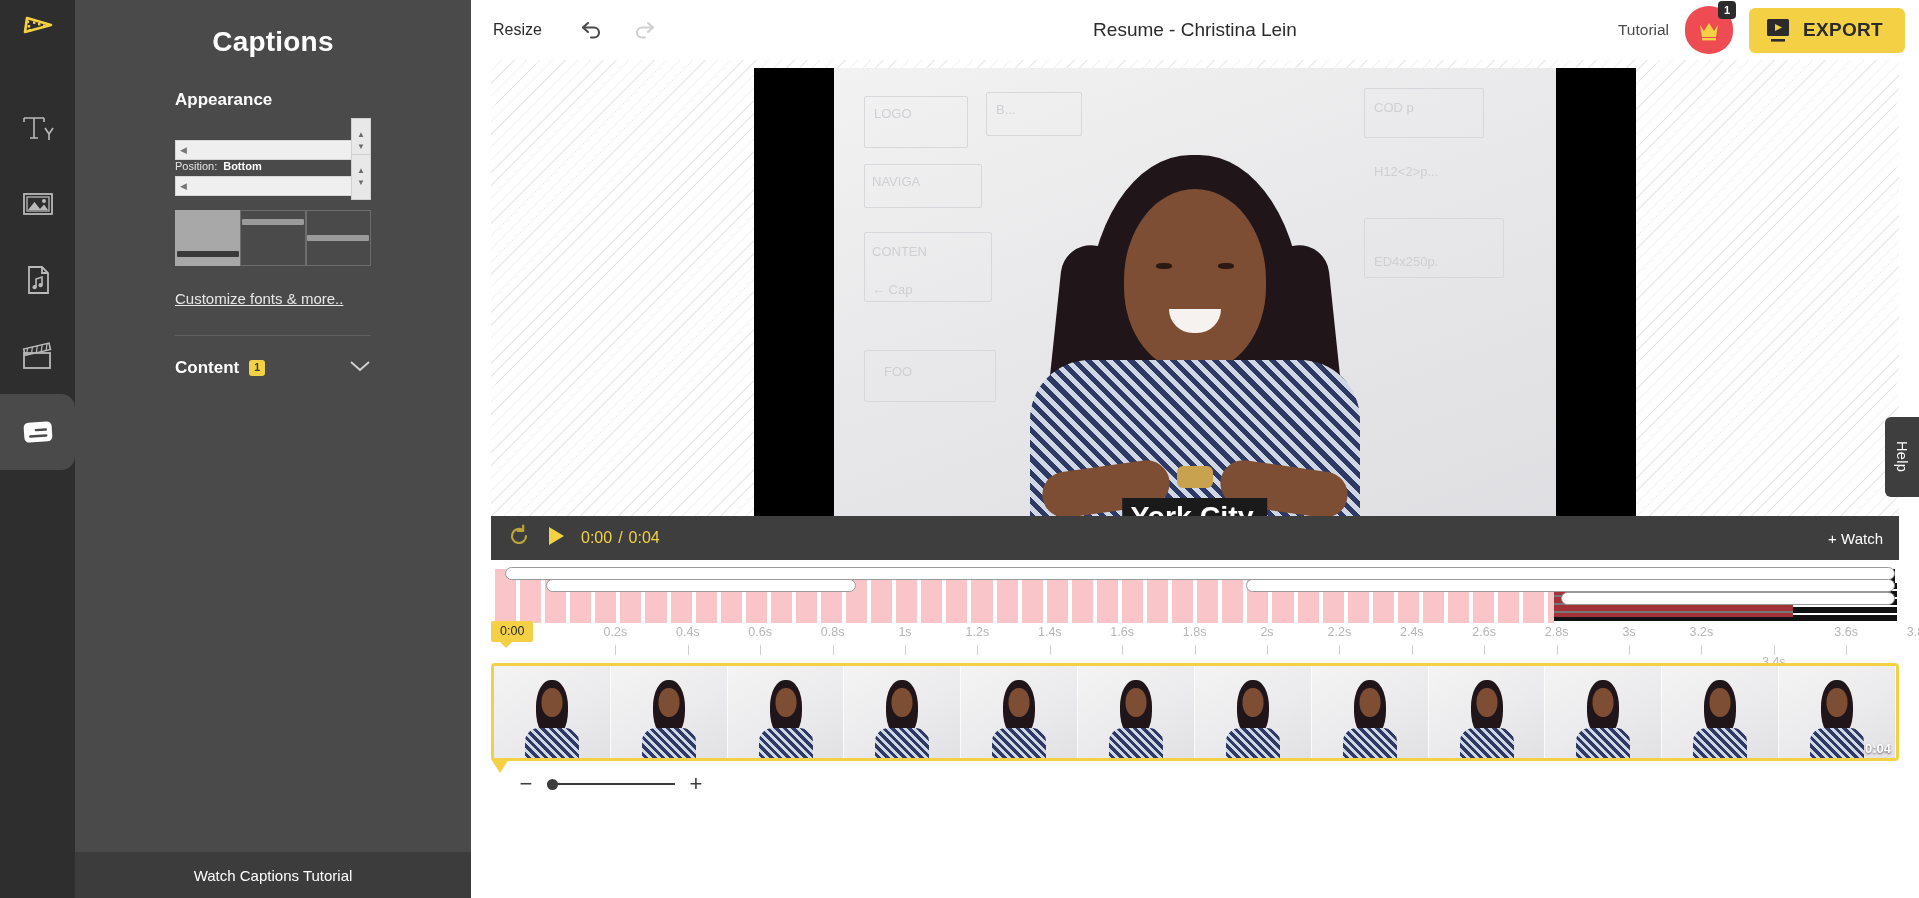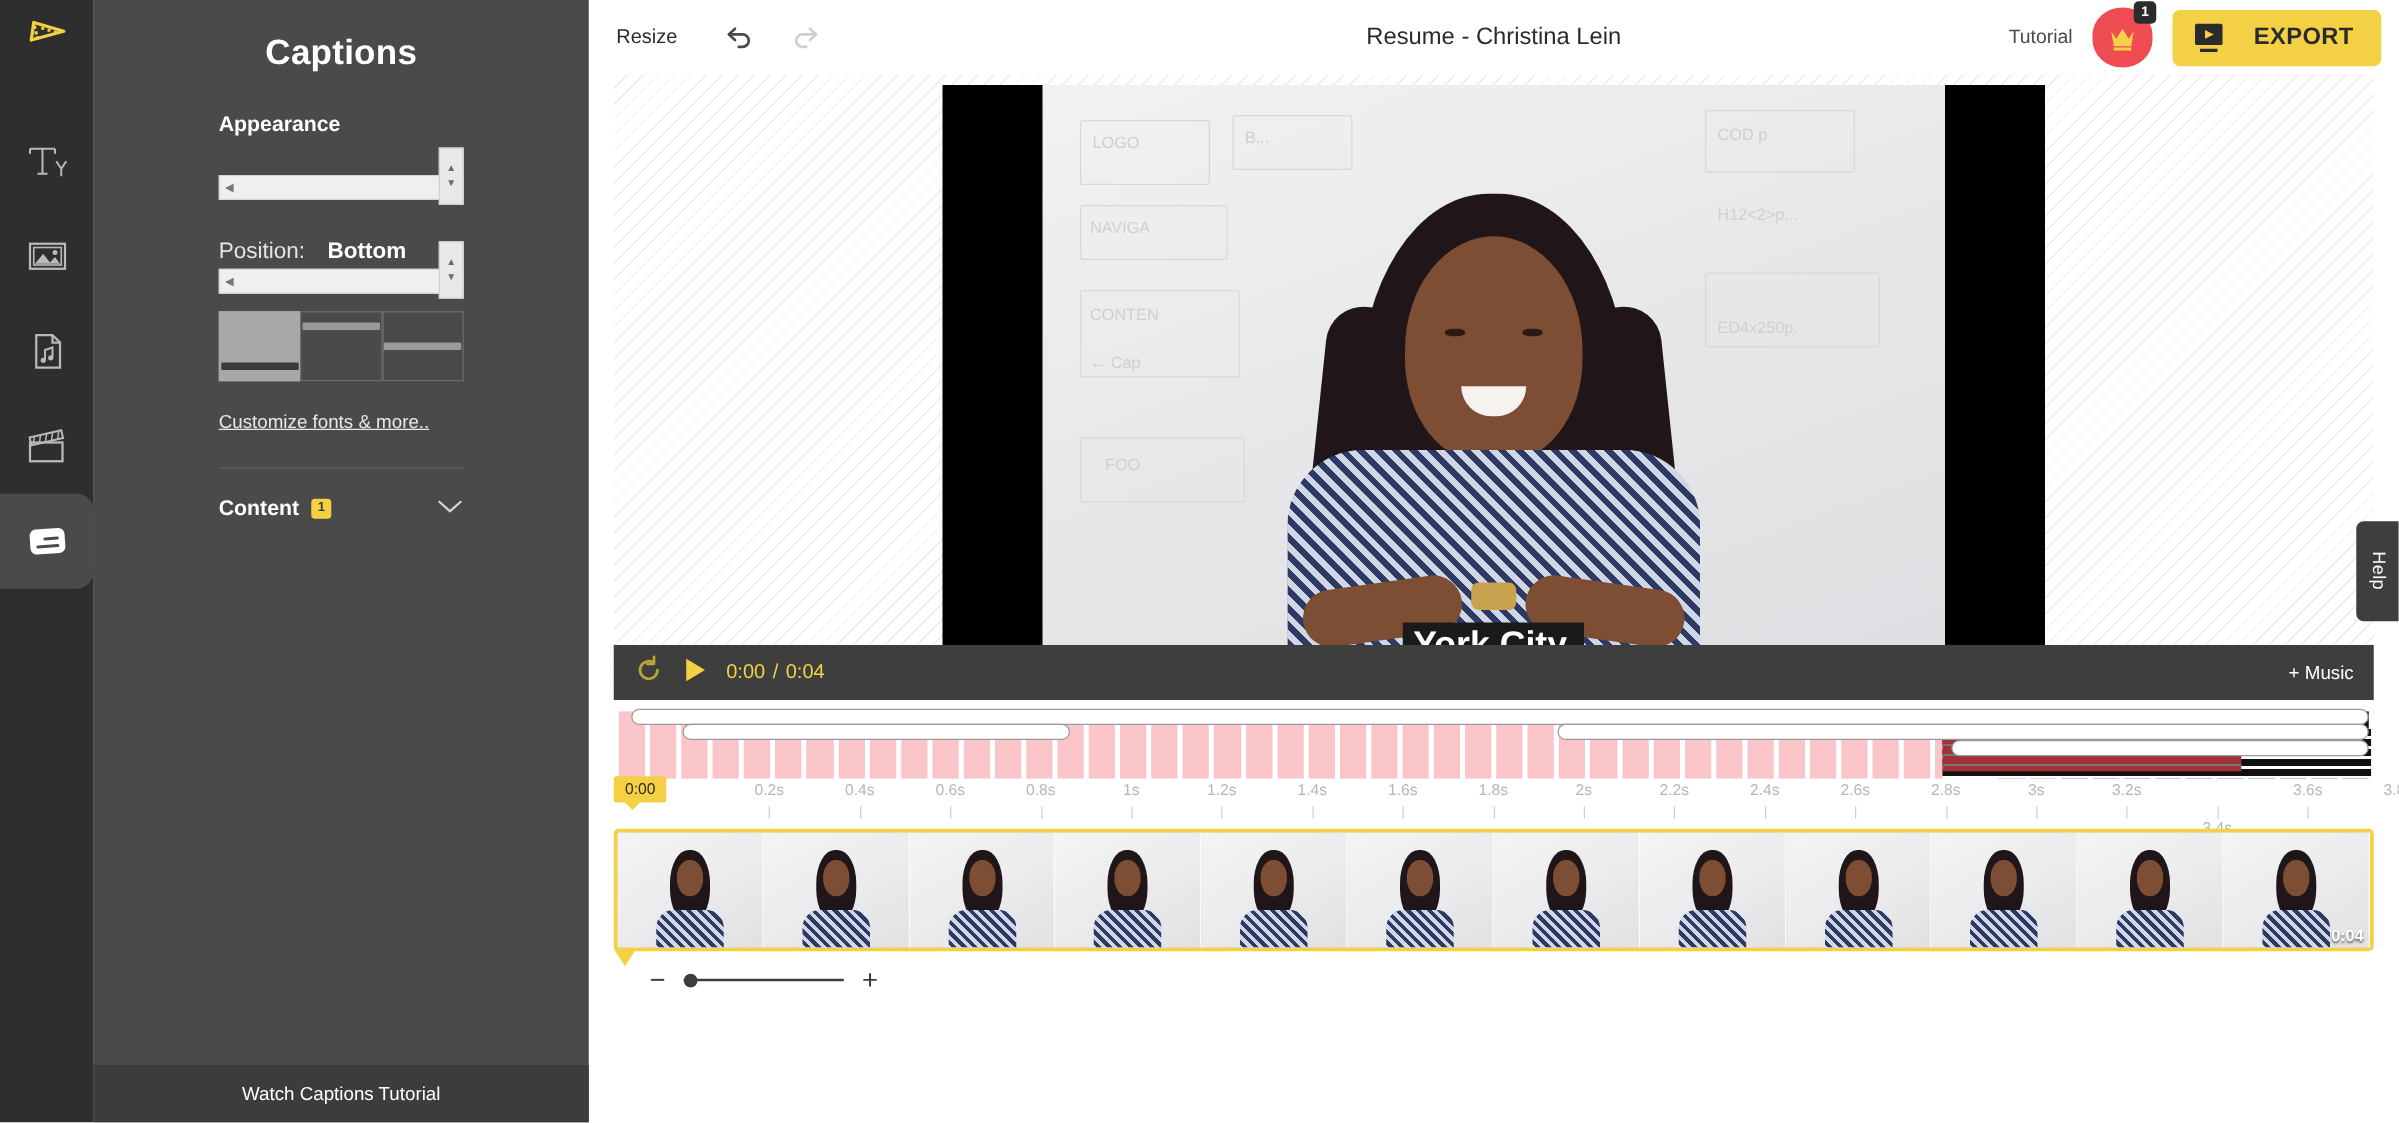--- a/index.html
+++ b/index.html
@@ -149,7 +149,7 @@
   }
   .export-btn {
     background: #f4d144; border-radius: 6px; height: 45px; padding: 0 22px 0 14px;
-    display: flex; align-items: center; gap: 21px; cursor: pointer;
+    display: flex; align-items: center; gap: 10px; cursor: pointer;
   }
   .export-btn span {
     font-size: 19px; font-weight: bold; color: #2b2b2b; letter-spacing: .3px;

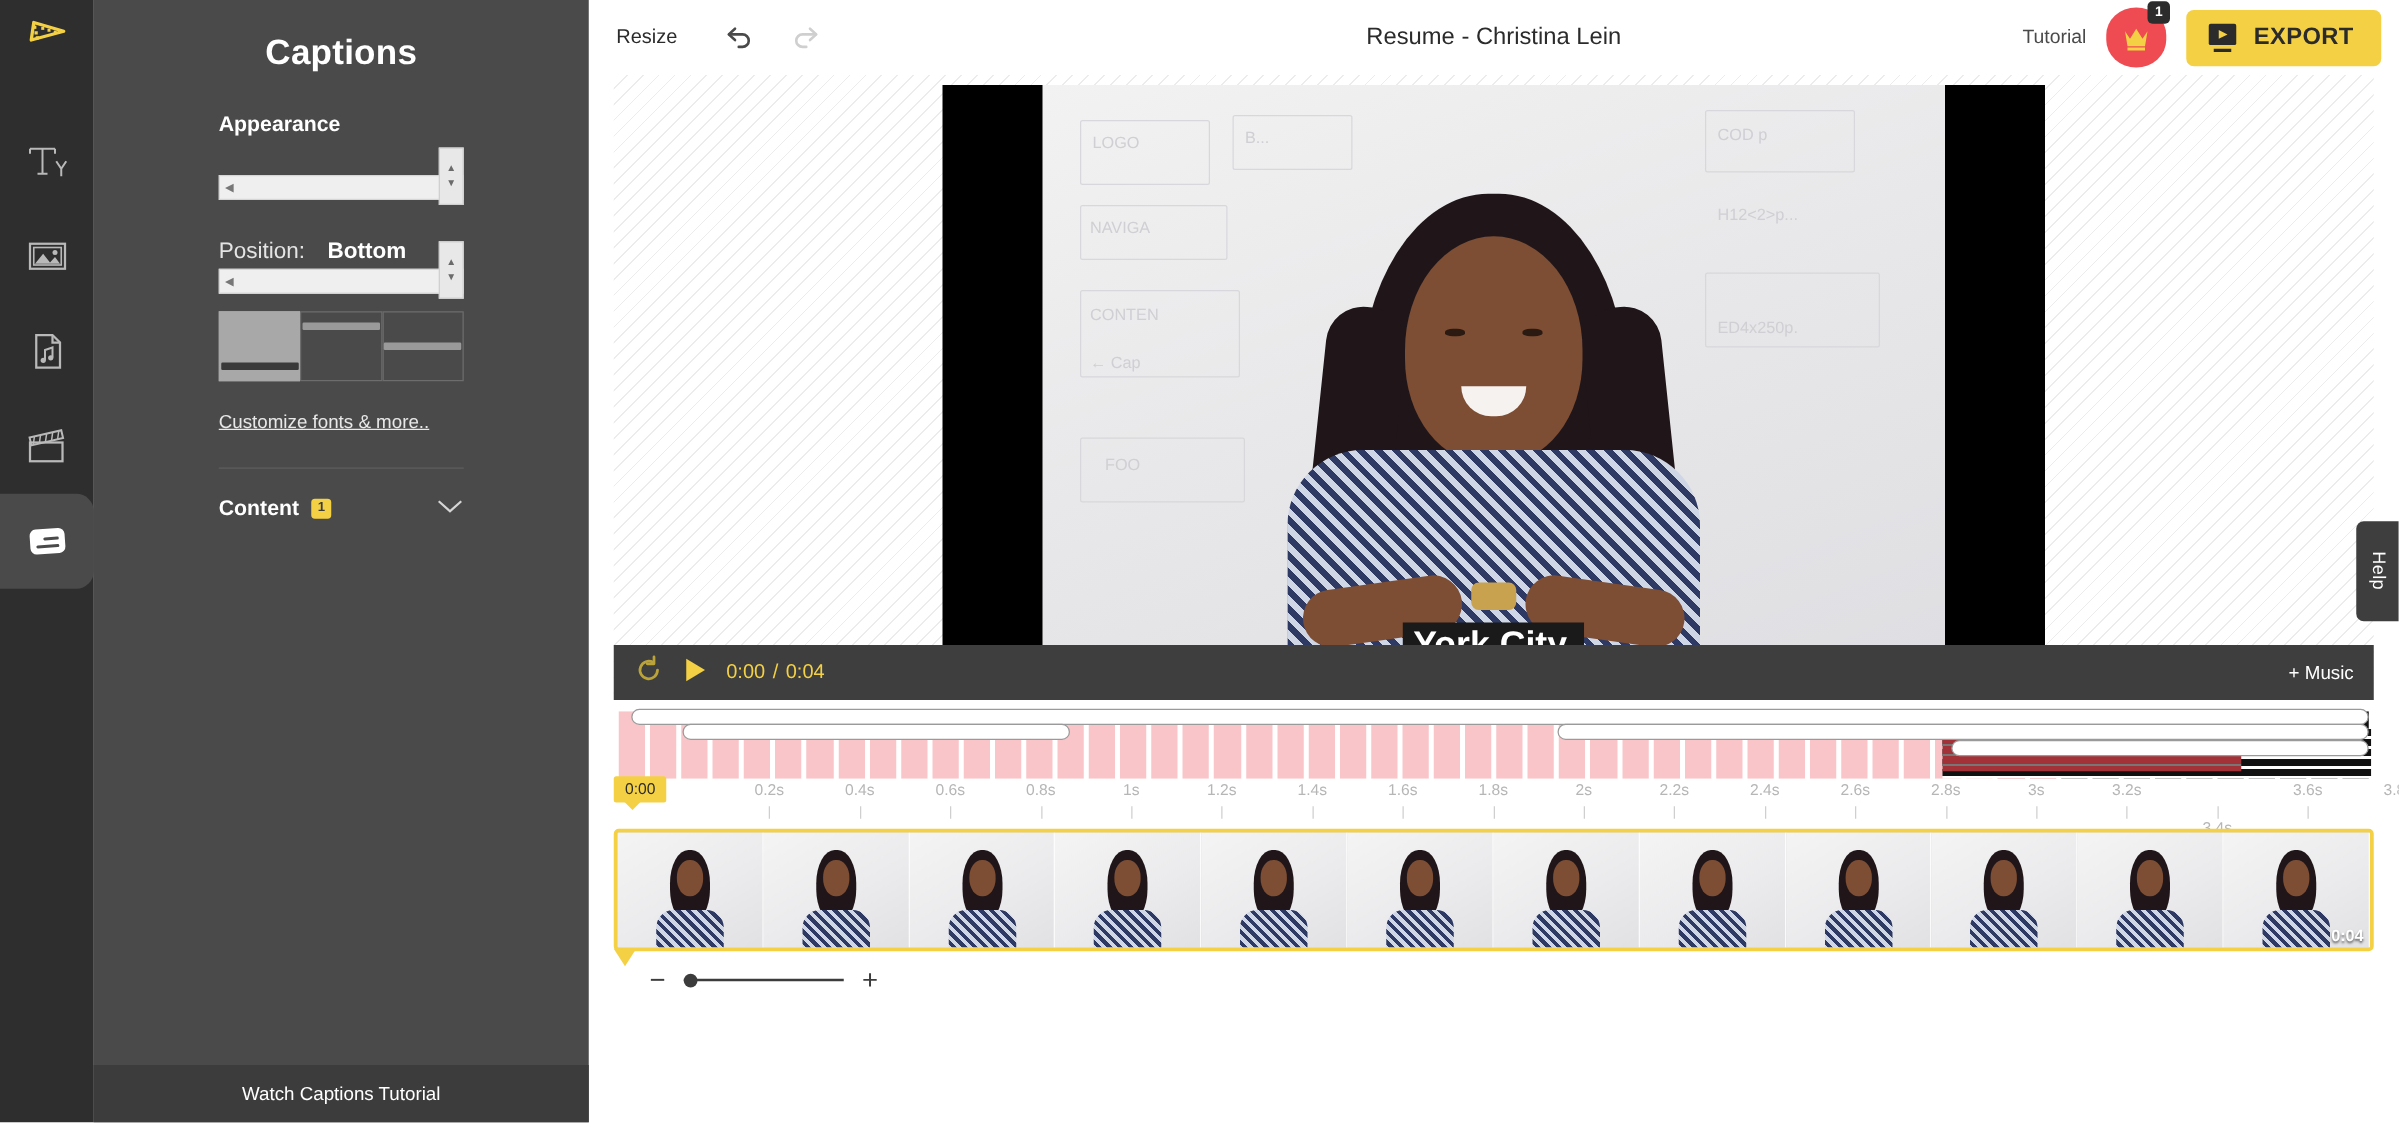--- a/index.html
+++ b/index.html
@@ -79,8 +79,8 @@
   }
 
   .pos-row {
-    margin-top: 30px; display: flex; align-items: baseline; gap: 18px;
-    color: #e4e4e4; font-size: 18px; position: relative;
+    display: flex; align-items: baseline; gap: 6px;
+    color: #e4e4e4; font-size: 11px; position: relative;
   }
   .pos-row .val { color: #fff; font-weight: bold; }
 

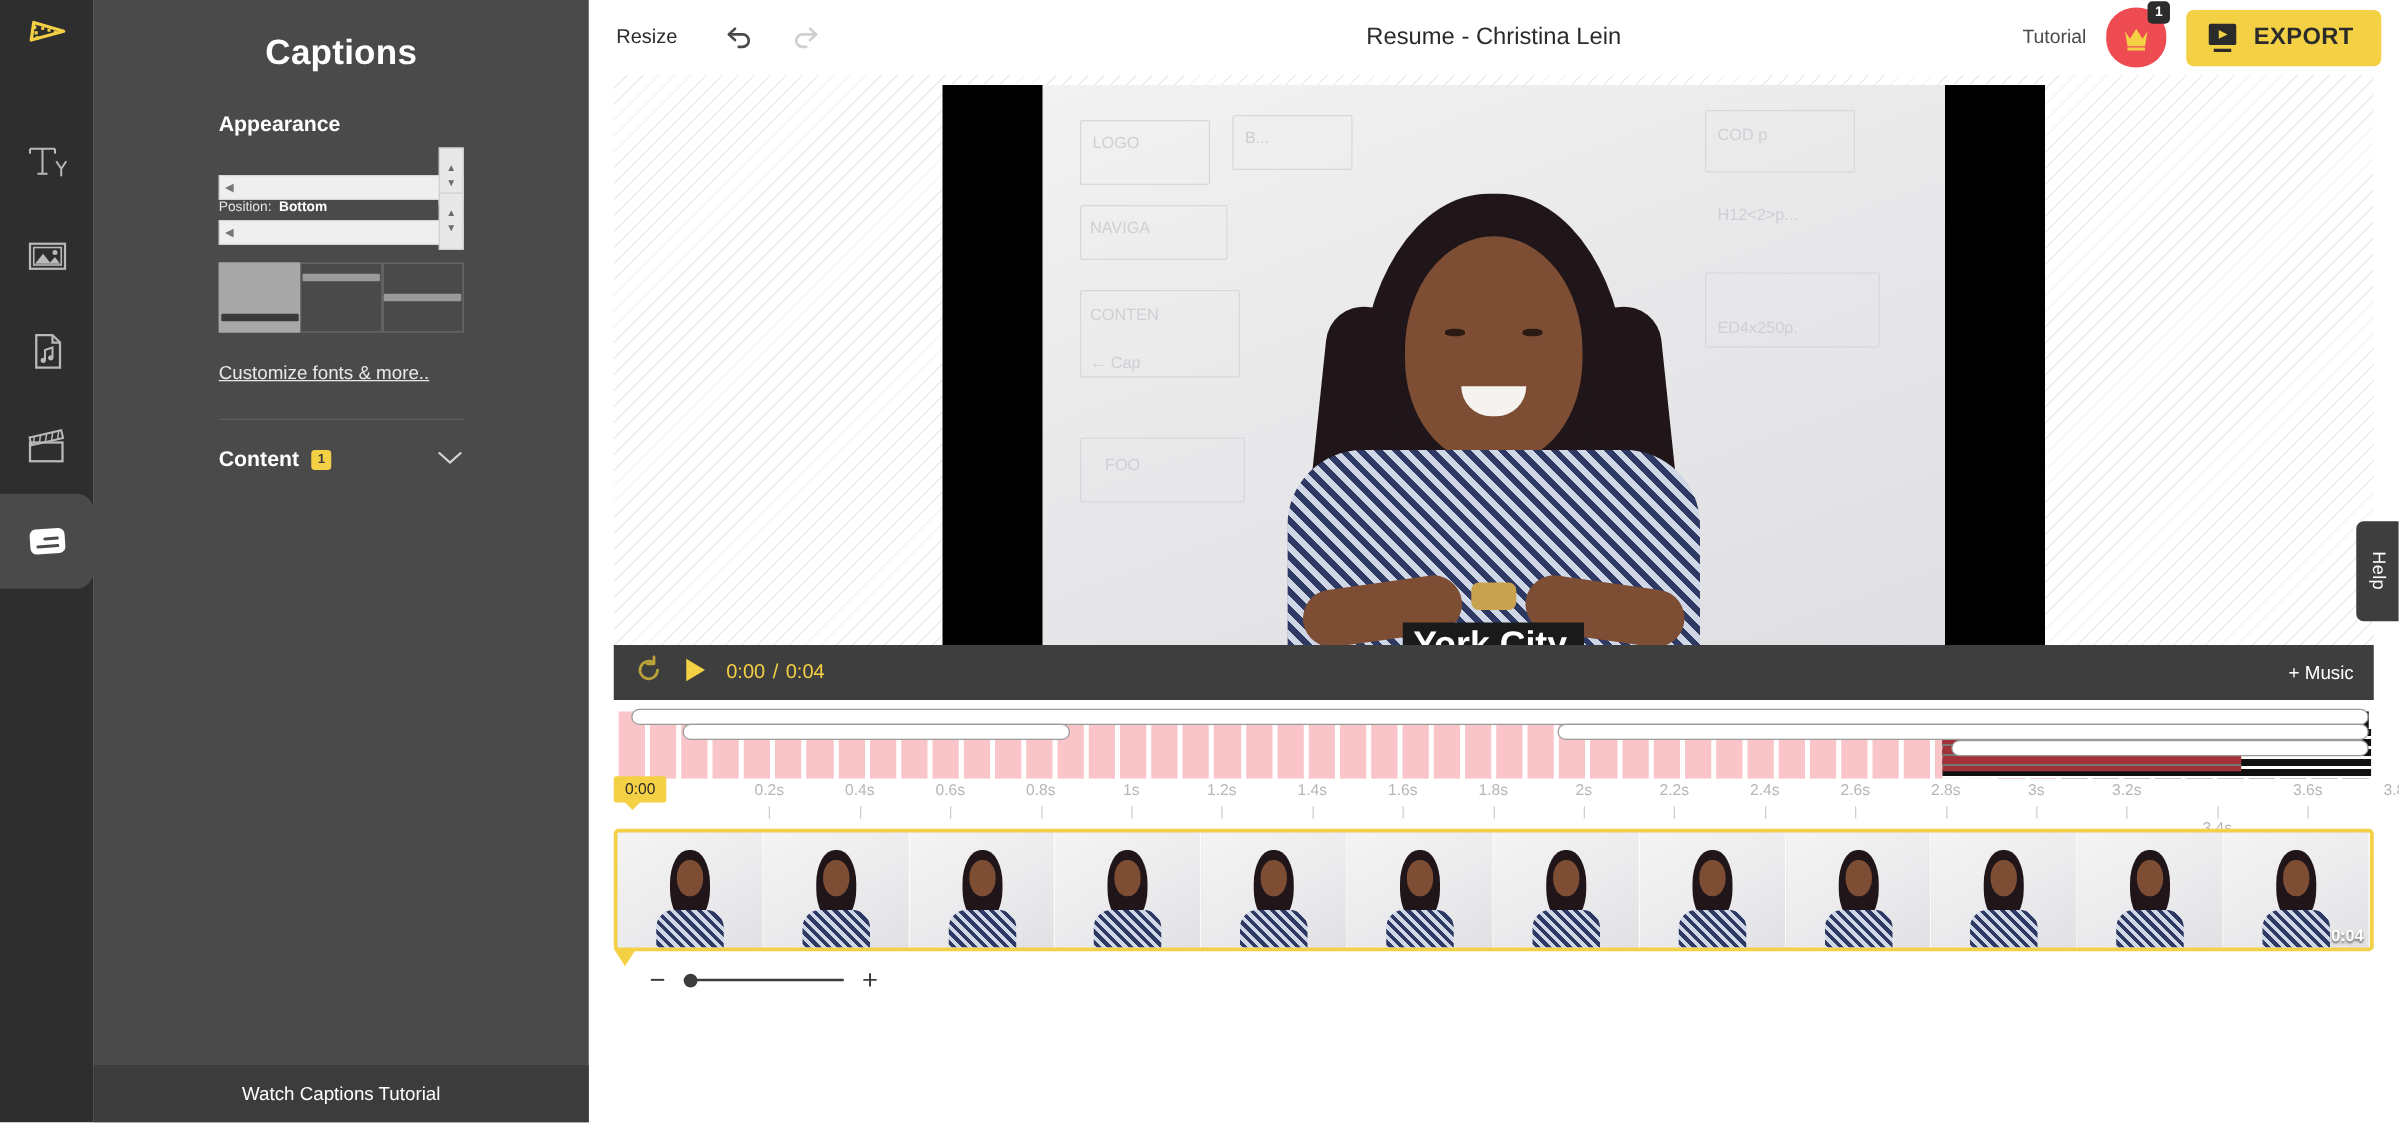--- a/index.html
+++ b/index.html
@@ -574,7 +574,7 @@
         <span class="time">0:00</span>
         <span class="time" style="margin-left:-8px;">/</span>
         <span class="time" style="margin-left:-8px;">0:04</span>
-        <span class="music">+ Music</span>
+        <span class="music">+ Watch</span>
       </div>
     </div>
 

